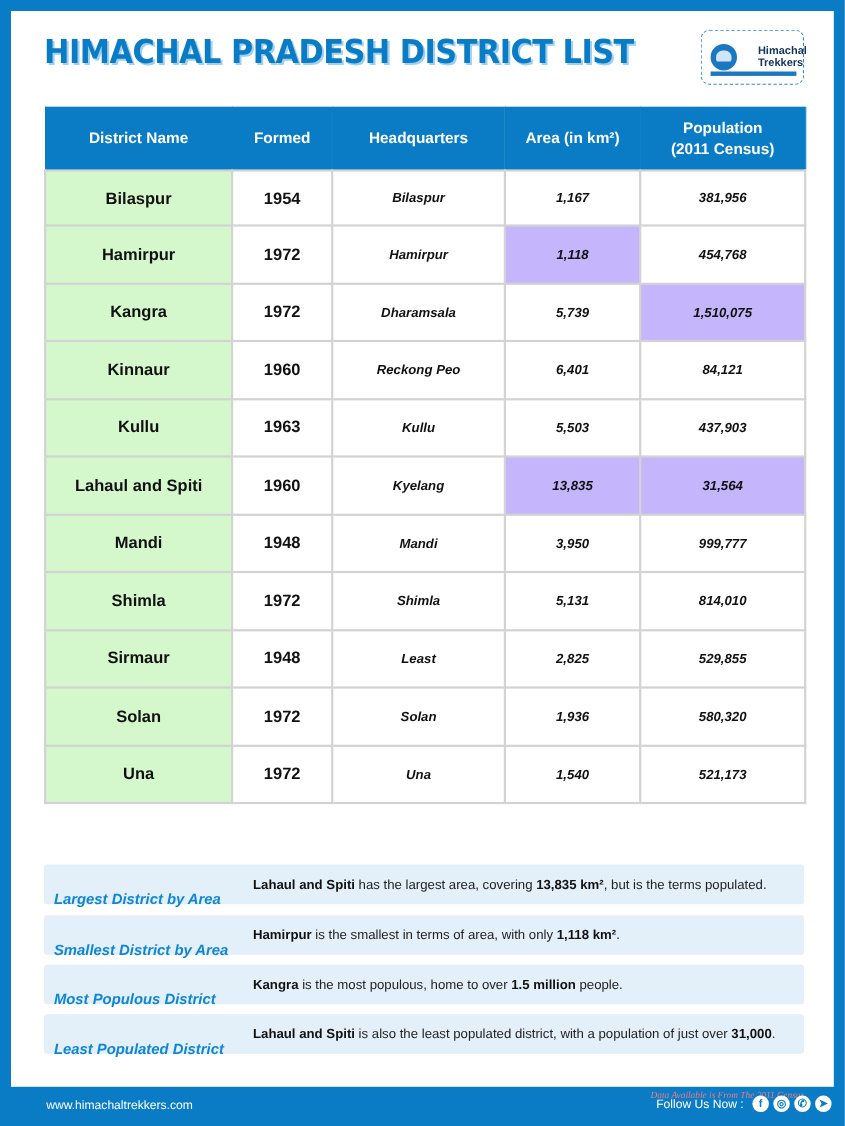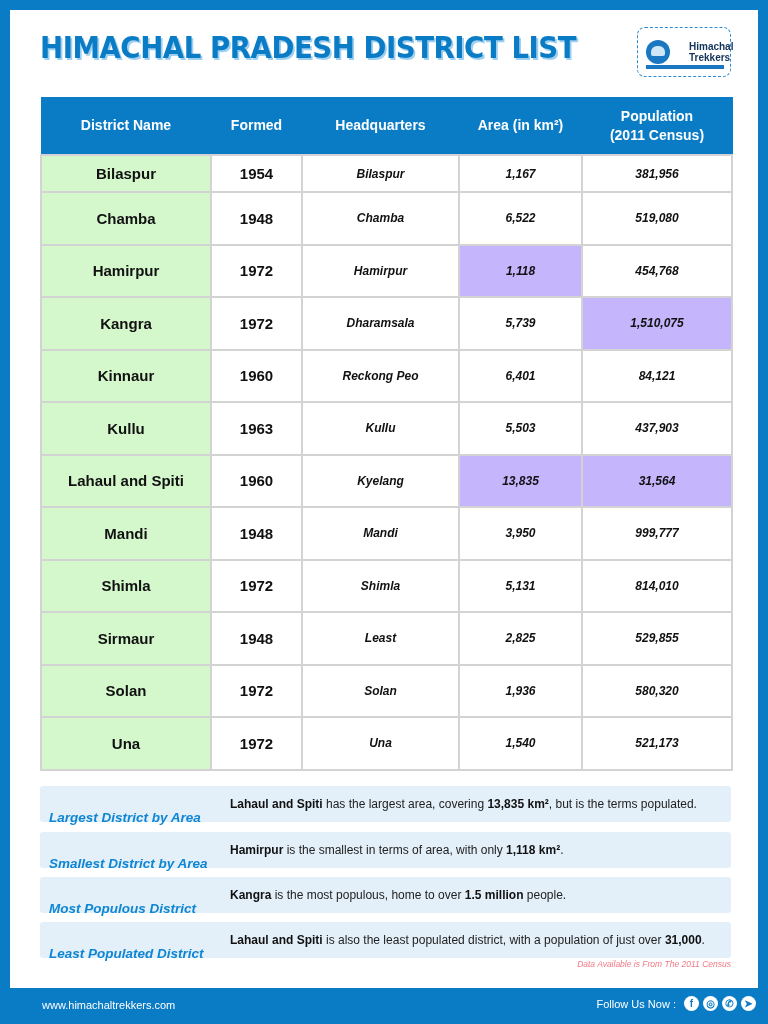--- a/index.html
+++ b/index.html
@@ -54,7 +54,7 @@
   table.districts td {
     border: 2px solid #d3d3d3; text-align: center; height: 52.5px; color: #111;
   }
-  table.districts tr.first td { height: 37px; text-align: center; }
+  table.districts tr.first td { height: 50px; text-align: center; }
   td.name { background: #d4f8cc; font-weight: 700; font-size: 15px; }
   td.formed { font-weight: 700; font-size: 15px; }
   td.hq, td.area, td.pop { font-style: italic; font-weight: 700; font-size: 12px; }

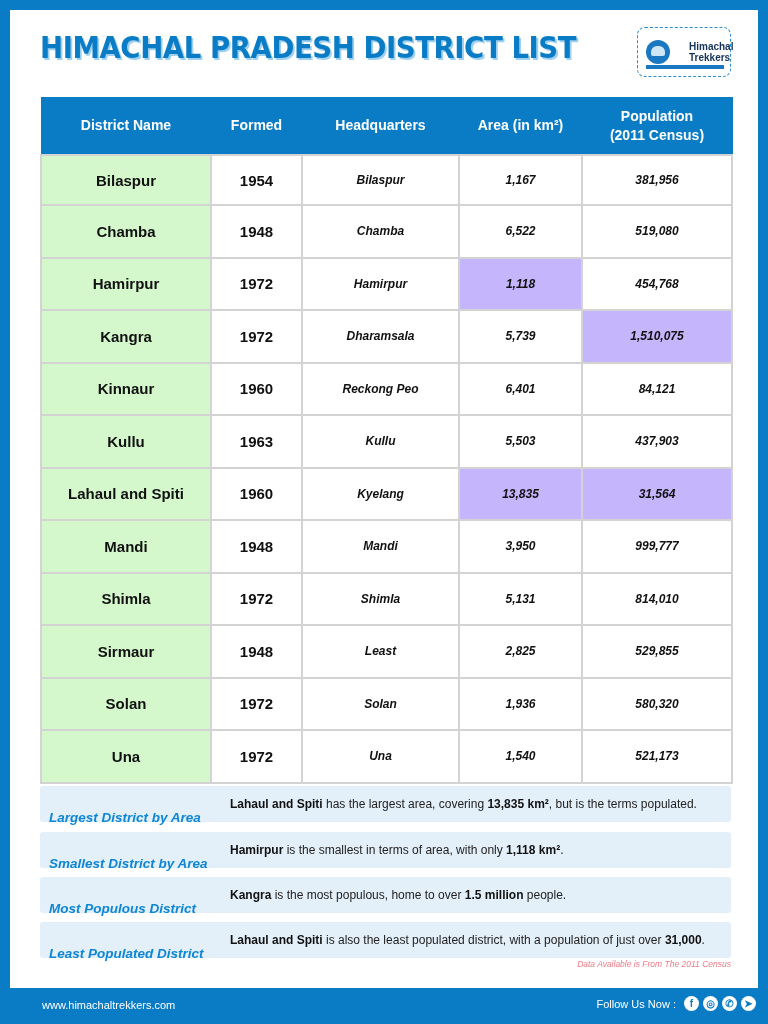--- a/index.html
+++ b/index.html
@@ -135,13 +135,6 @@
       <td class="pop">381,956</td>
     </tr>
     <tr>
-      <td class="name">Chamba</td>
-      <td class="formed">1948</td>
-      <td class="hq">Chamba</td>
-      <td class="area">6,522</td>
-      <td class="pop">519,080</td>
-    </tr>
-    <tr>
       <td class="name">Hamirpur</td>
       <td class="formed">1972</td>
       <td class="hq">Hamirpur</td>

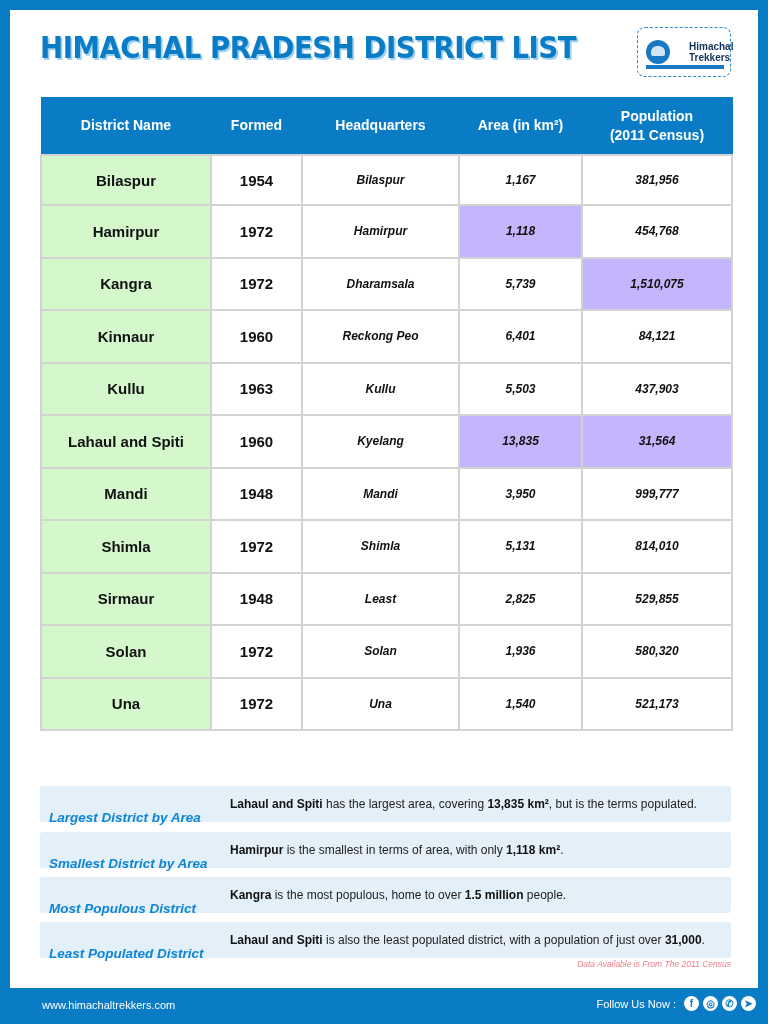--- a/index.html
+++ b/index.html
@@ -73,7 +73,7 @@
   .info .text { padding-left: 9px; white-space: nowrap; }
   .info b { font-weight: 700; color: #111; }
   .footnote {
-    position: absolute; right: 37px; top: 959px; font-size: 8.5px; font-style: italic; color: #f07b86;
+    position: absolute; right: 37px; top: 990px; font-size: 8.5px; font-style: italic; color: #f07b86; font-family: Liberation Serif, serif;
   }
 
   .footer-url {

